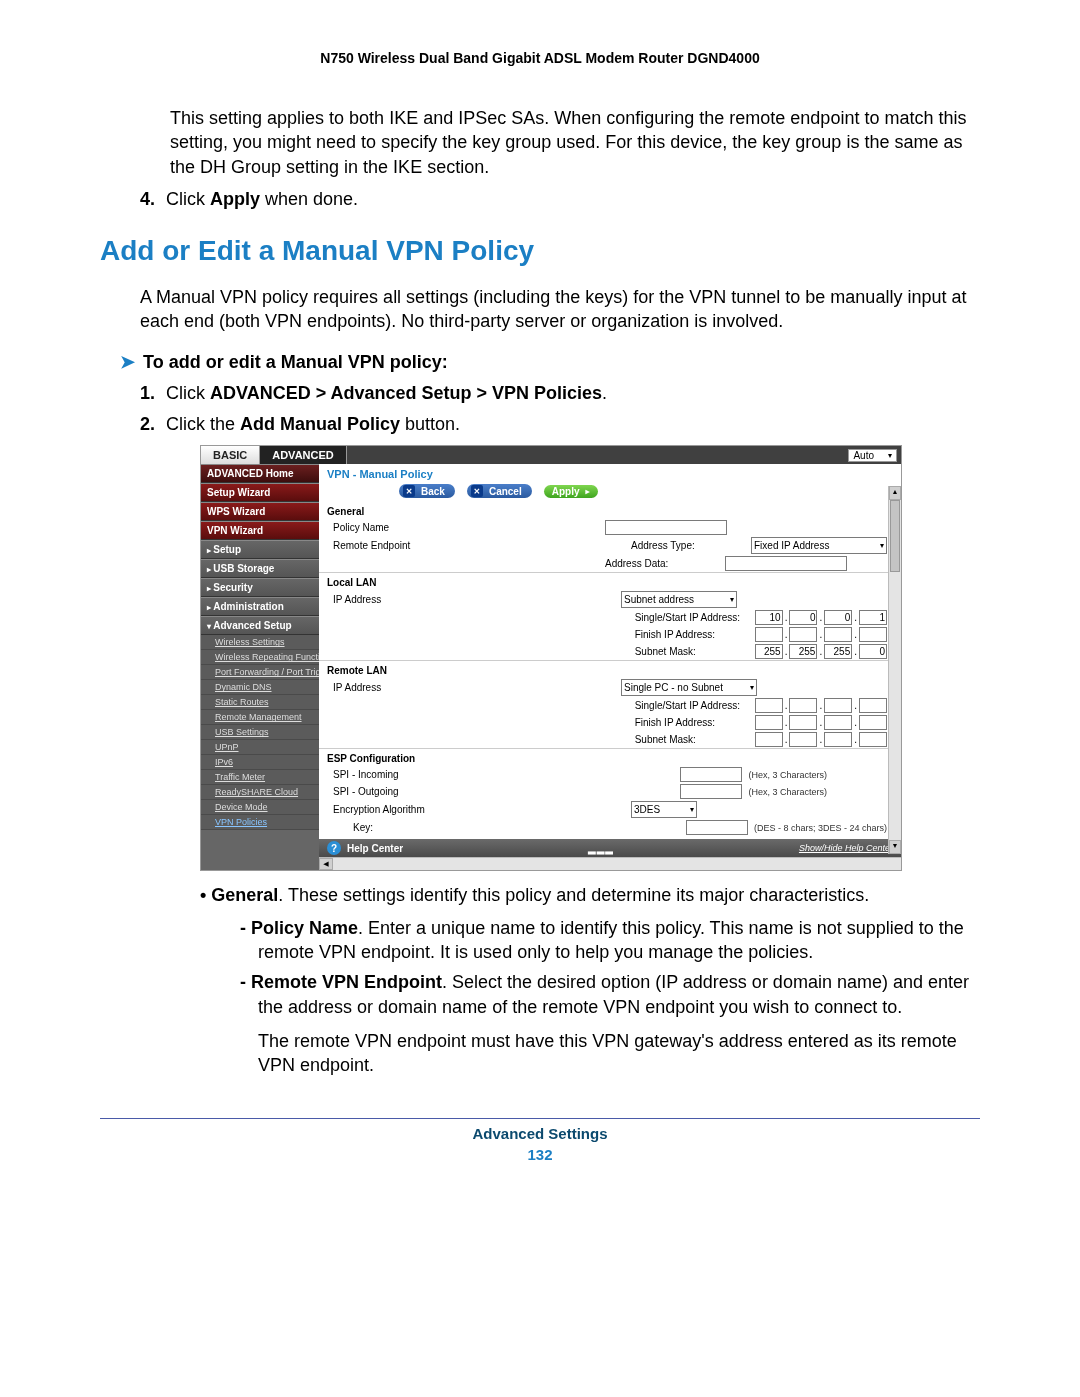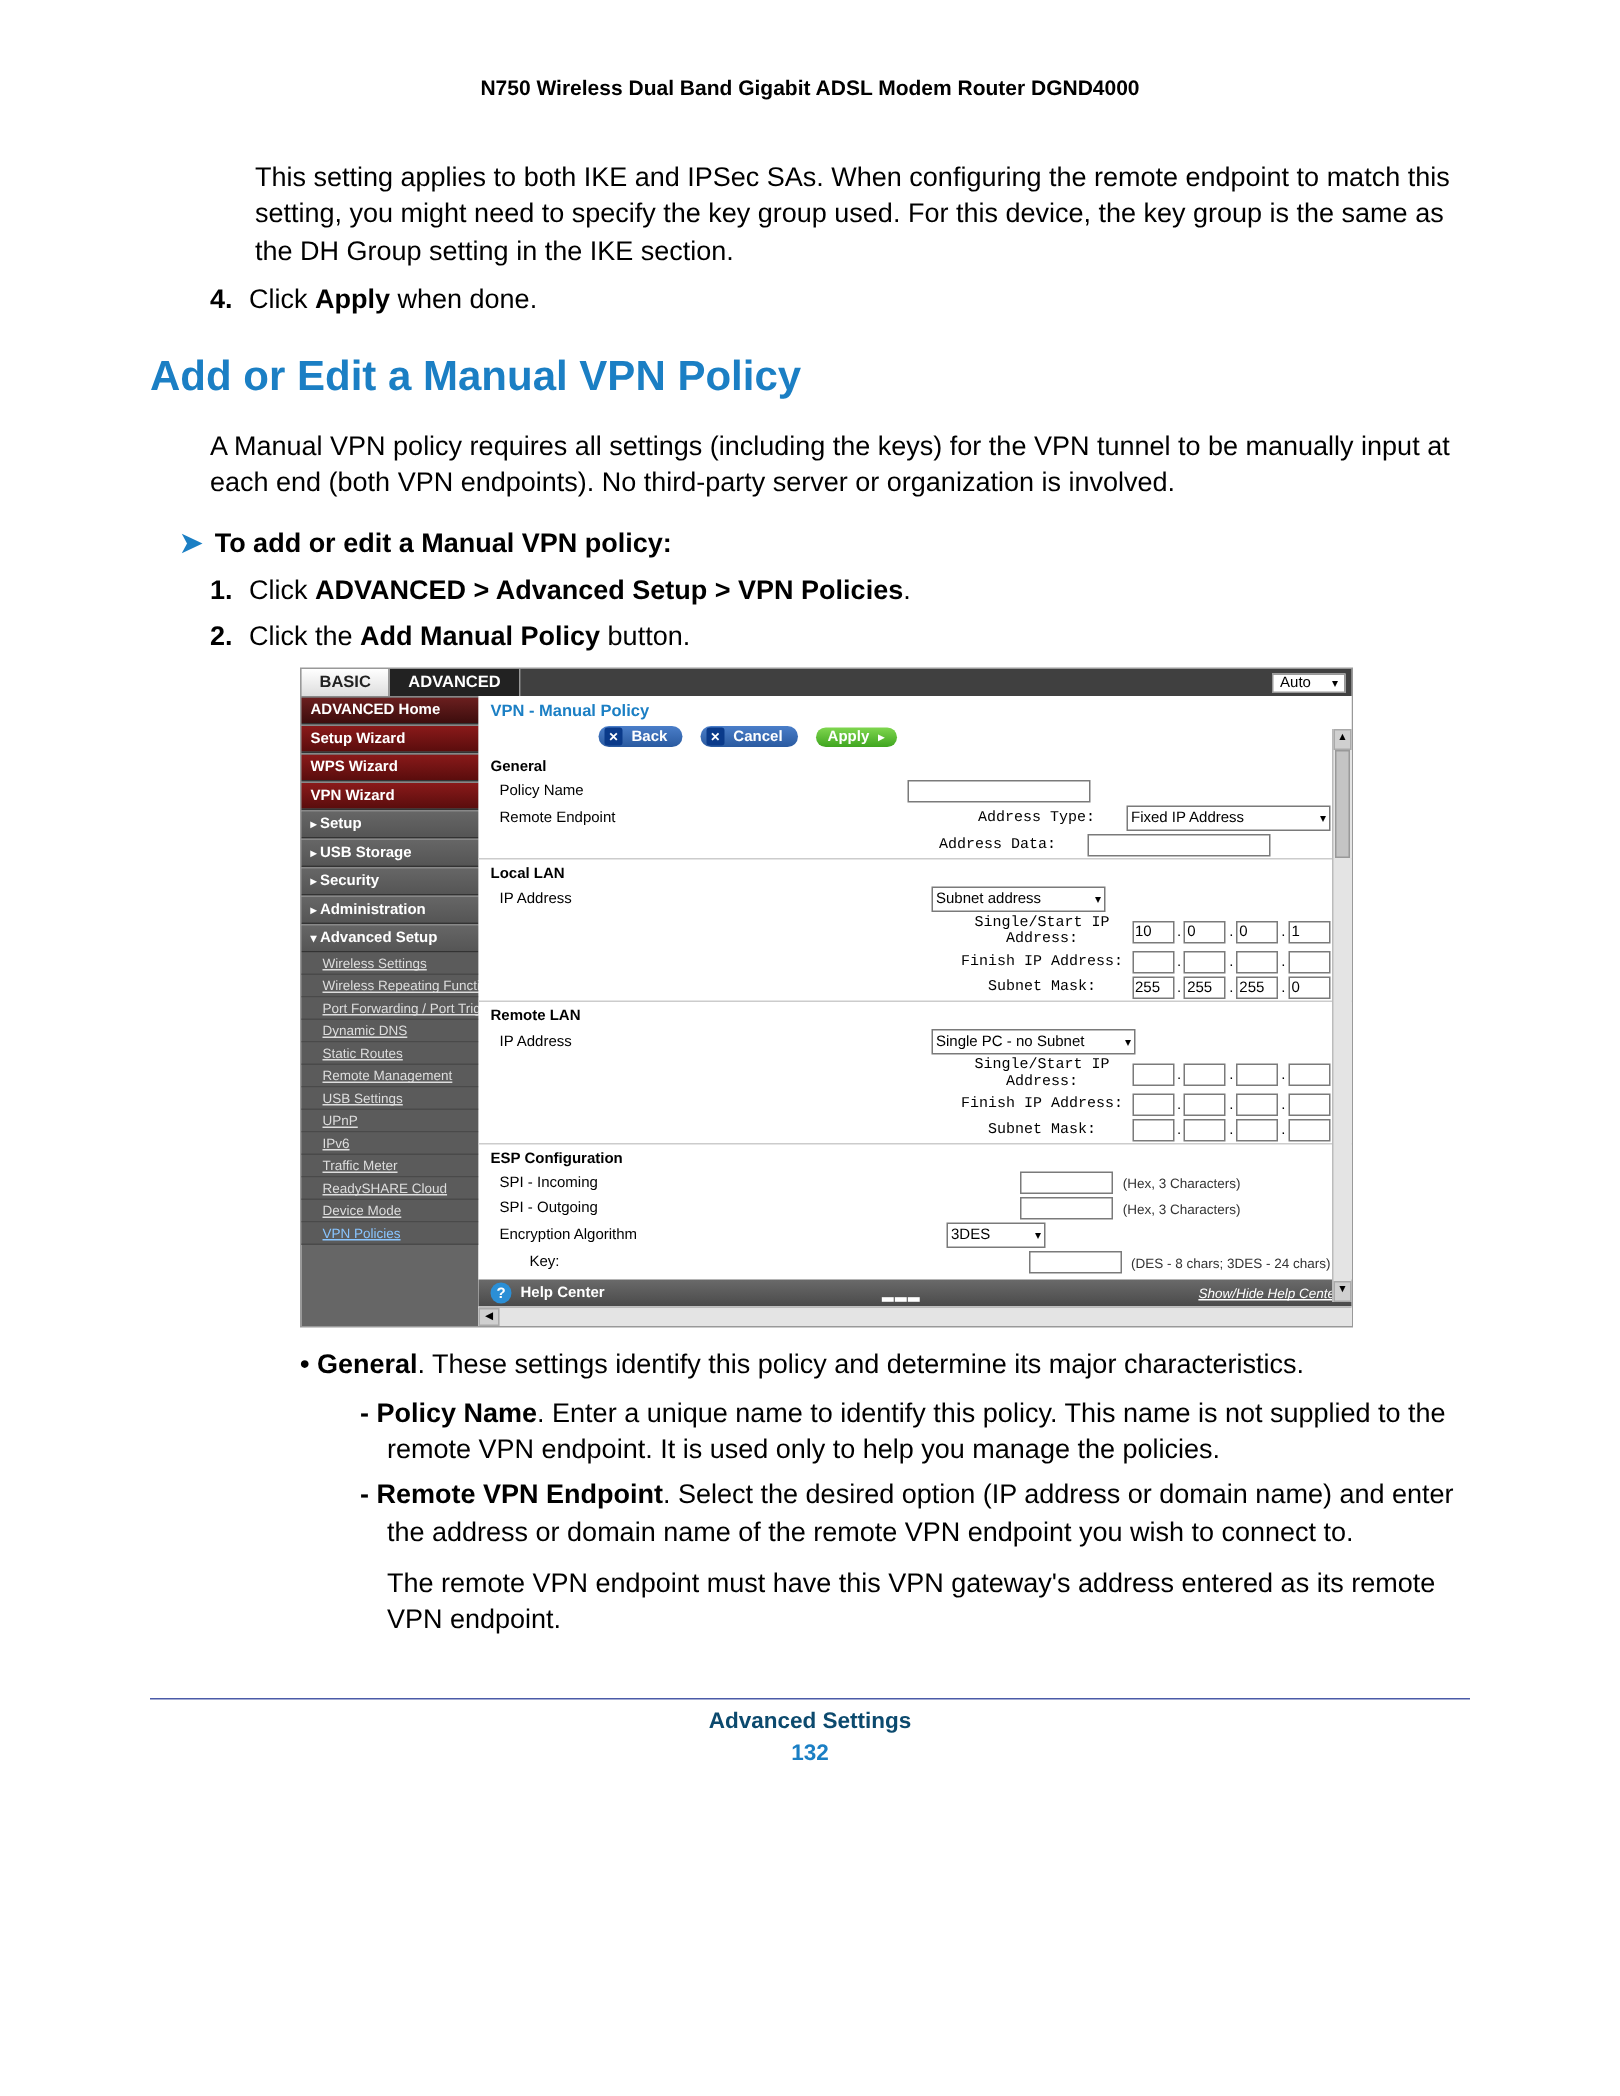--- a/index.html
+++ b/index.html
@@ -175,7 +175,7 @@
   .frow { display:flex; padding:1px 14px 1px 14px; align-items:center; font-size:10px; }
   .frow .lbl { width:130px; color:#000; }
   .frow .mid { flex:1; }
-  .frow .rlbl { width:120px; text-align:center;font-family:Liberation Mono, monospace; }
+  .frow .rlbl { width:120px; text-align:left; }
   .fld { border:1px solid #7a7a7a; background:#fff; height:13px; }
   .fld.w120 { width:120px; }
   .fld.w24 { width:24px; text-align:left; padding:0 1px; font-size:10px; line-height:13px; }

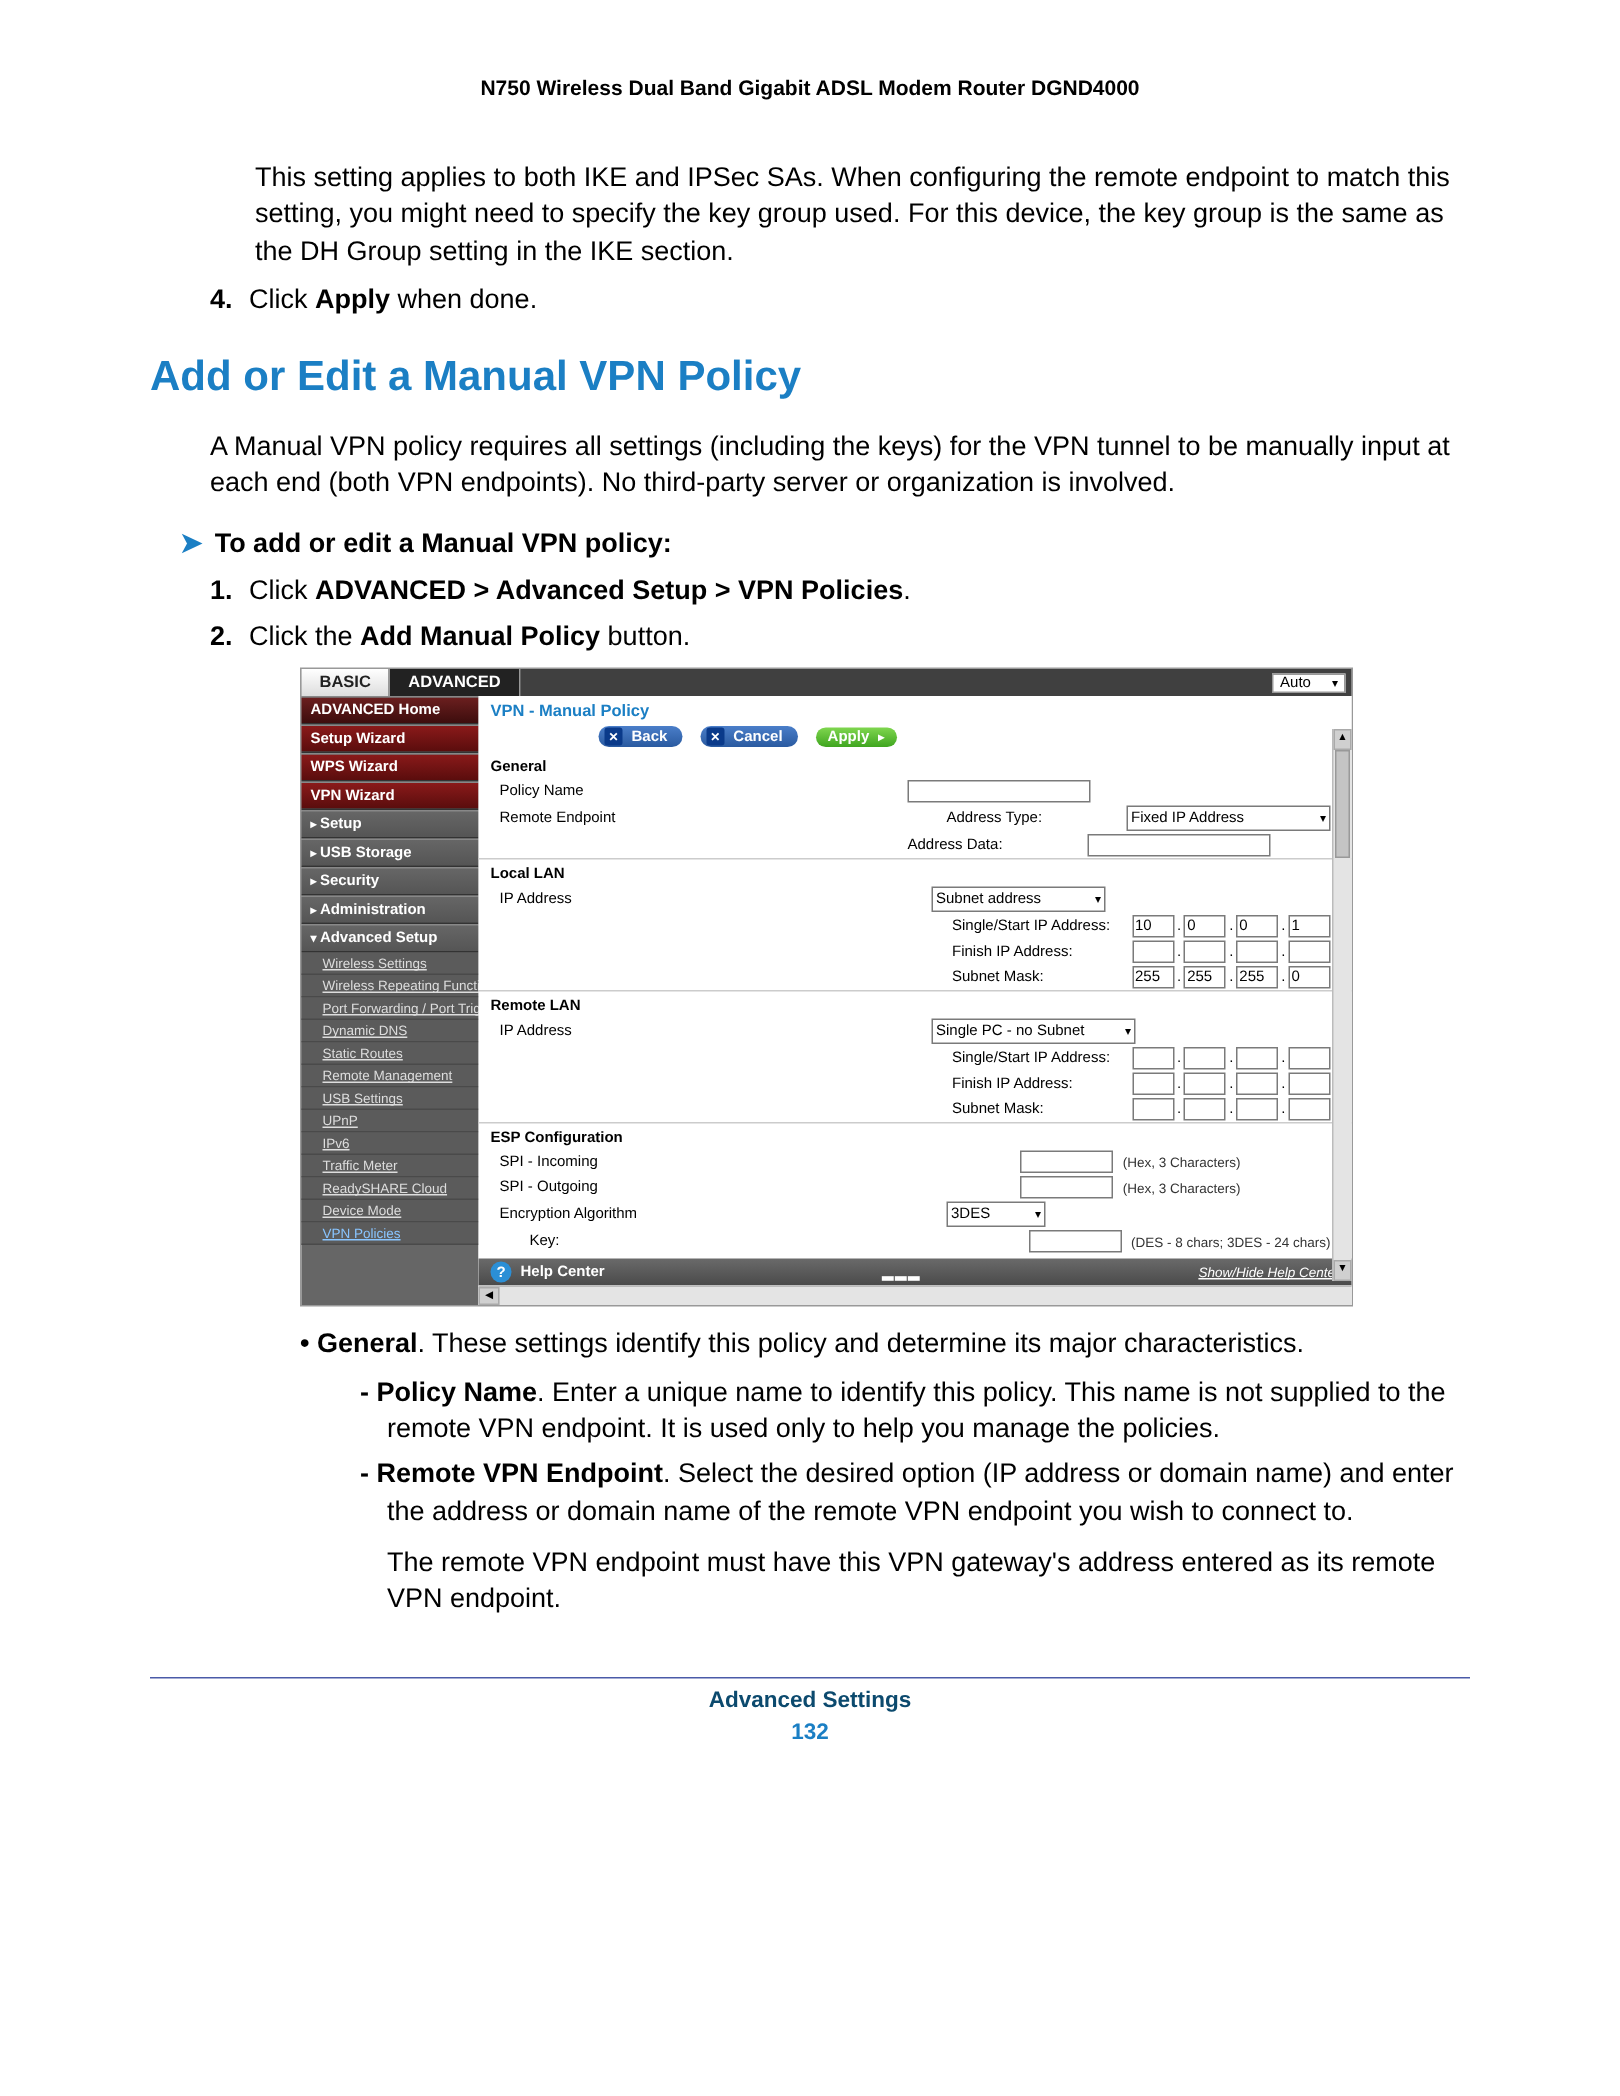--- a/index.html
+++ b/index.html
@@ -178,7 +178,7 @@
   .frow .rlbl { width:120px; text-align:left; }
   .fld { border:1px solid #7a7a7a; background:#fff; height:13px; }
   .fld.w120 { width:120px; }
-  .fld.w24 { width:24px; text-align:left; padding:0 1px; font-size:10px; line-height:13px; }
+  .fld.w24 { width:24px; text-align:right; padding:0 1px; font-size:10px; line-height:13px; }
   .sel {
     border:1px solid #7a7a7a; background:#fff; height:15px;
     display:inline-flex; align-items:center; padding:0 2px; font-size:10px; gap:6px;

